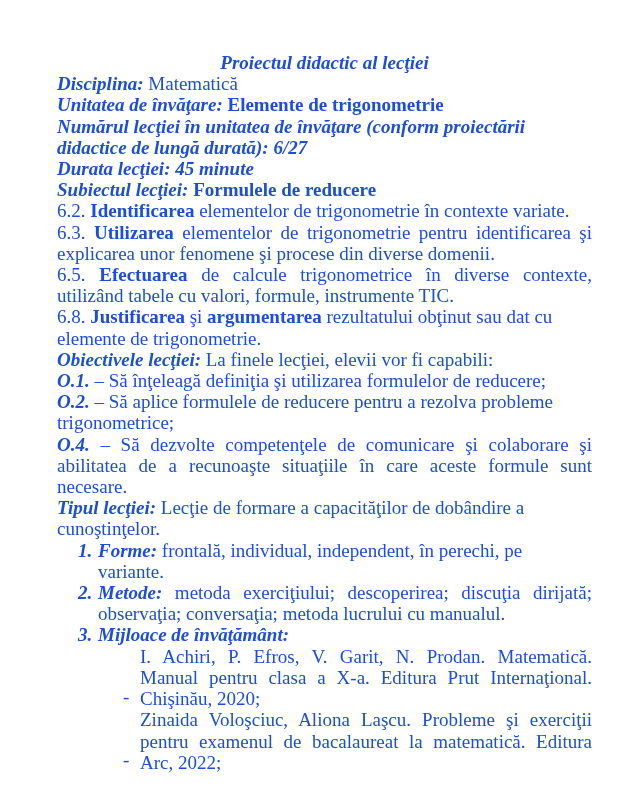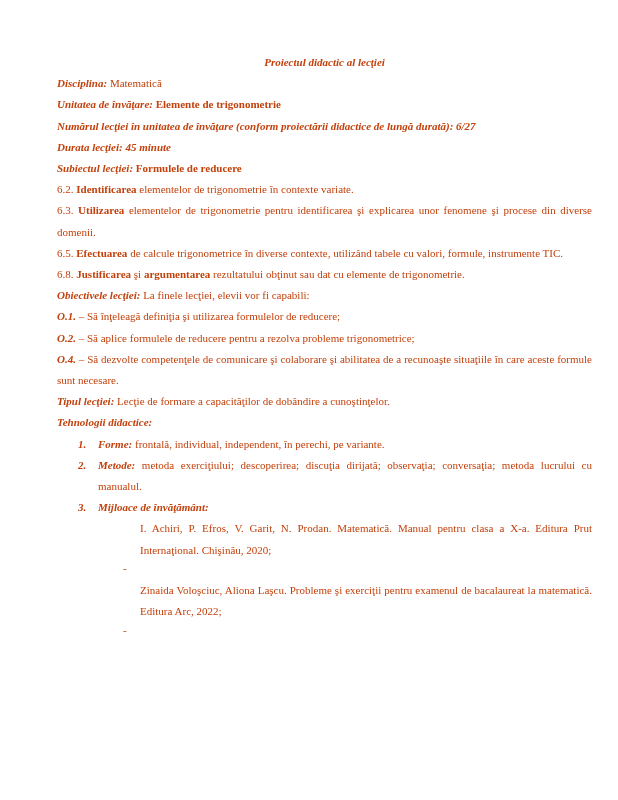--- a/index.html
+++ b/index.html
@@ -14,9 +14,9 @@
     box-sizing: border-box;
     padding: 52px 26px 0 57px;
     background: #ffffff;
-    color: #c2410c;
+    color: #1d4ed8;
     font-family: "Liberation Serif", "DejaVu Serif", serif;
-    font-size: 11px;
+    font-size: 19px;
     line-height: 21.2px;
     overflow: hidden;
   }

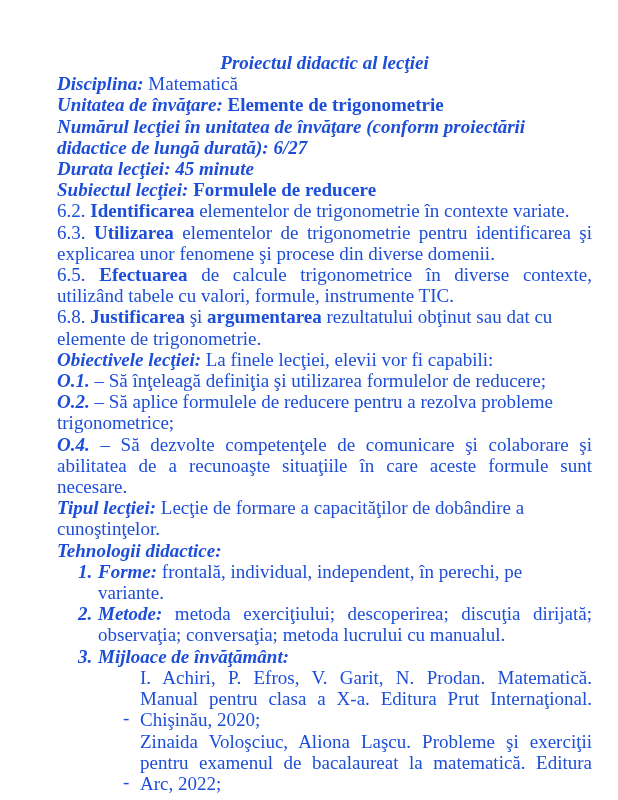--- a/index.html
+++ b/index.html
@@ -58,7 +58,6 @@
   <p class="para just"><span class="run-bi">O.4.</span><span class="run-r"> – Să dezvolte competenţele de comunicare şi colaborare şi abilitatea de a recunoaşte situaţiile în care aceste formule sunt necesare.</span></p>
 
   <p class="para"><span class="run-bi">Tipul lecţiei: </span><span class="run-r">Lecţie de formare a capacităţilor de dobândire a cunoştinţelor.</span></p>
-  <p class="para"><span class="run-bi">Tehnologii didactice:</span></p>
 
   <div class="para li num-item">
     <span class="marker run-bi">1.</span>

